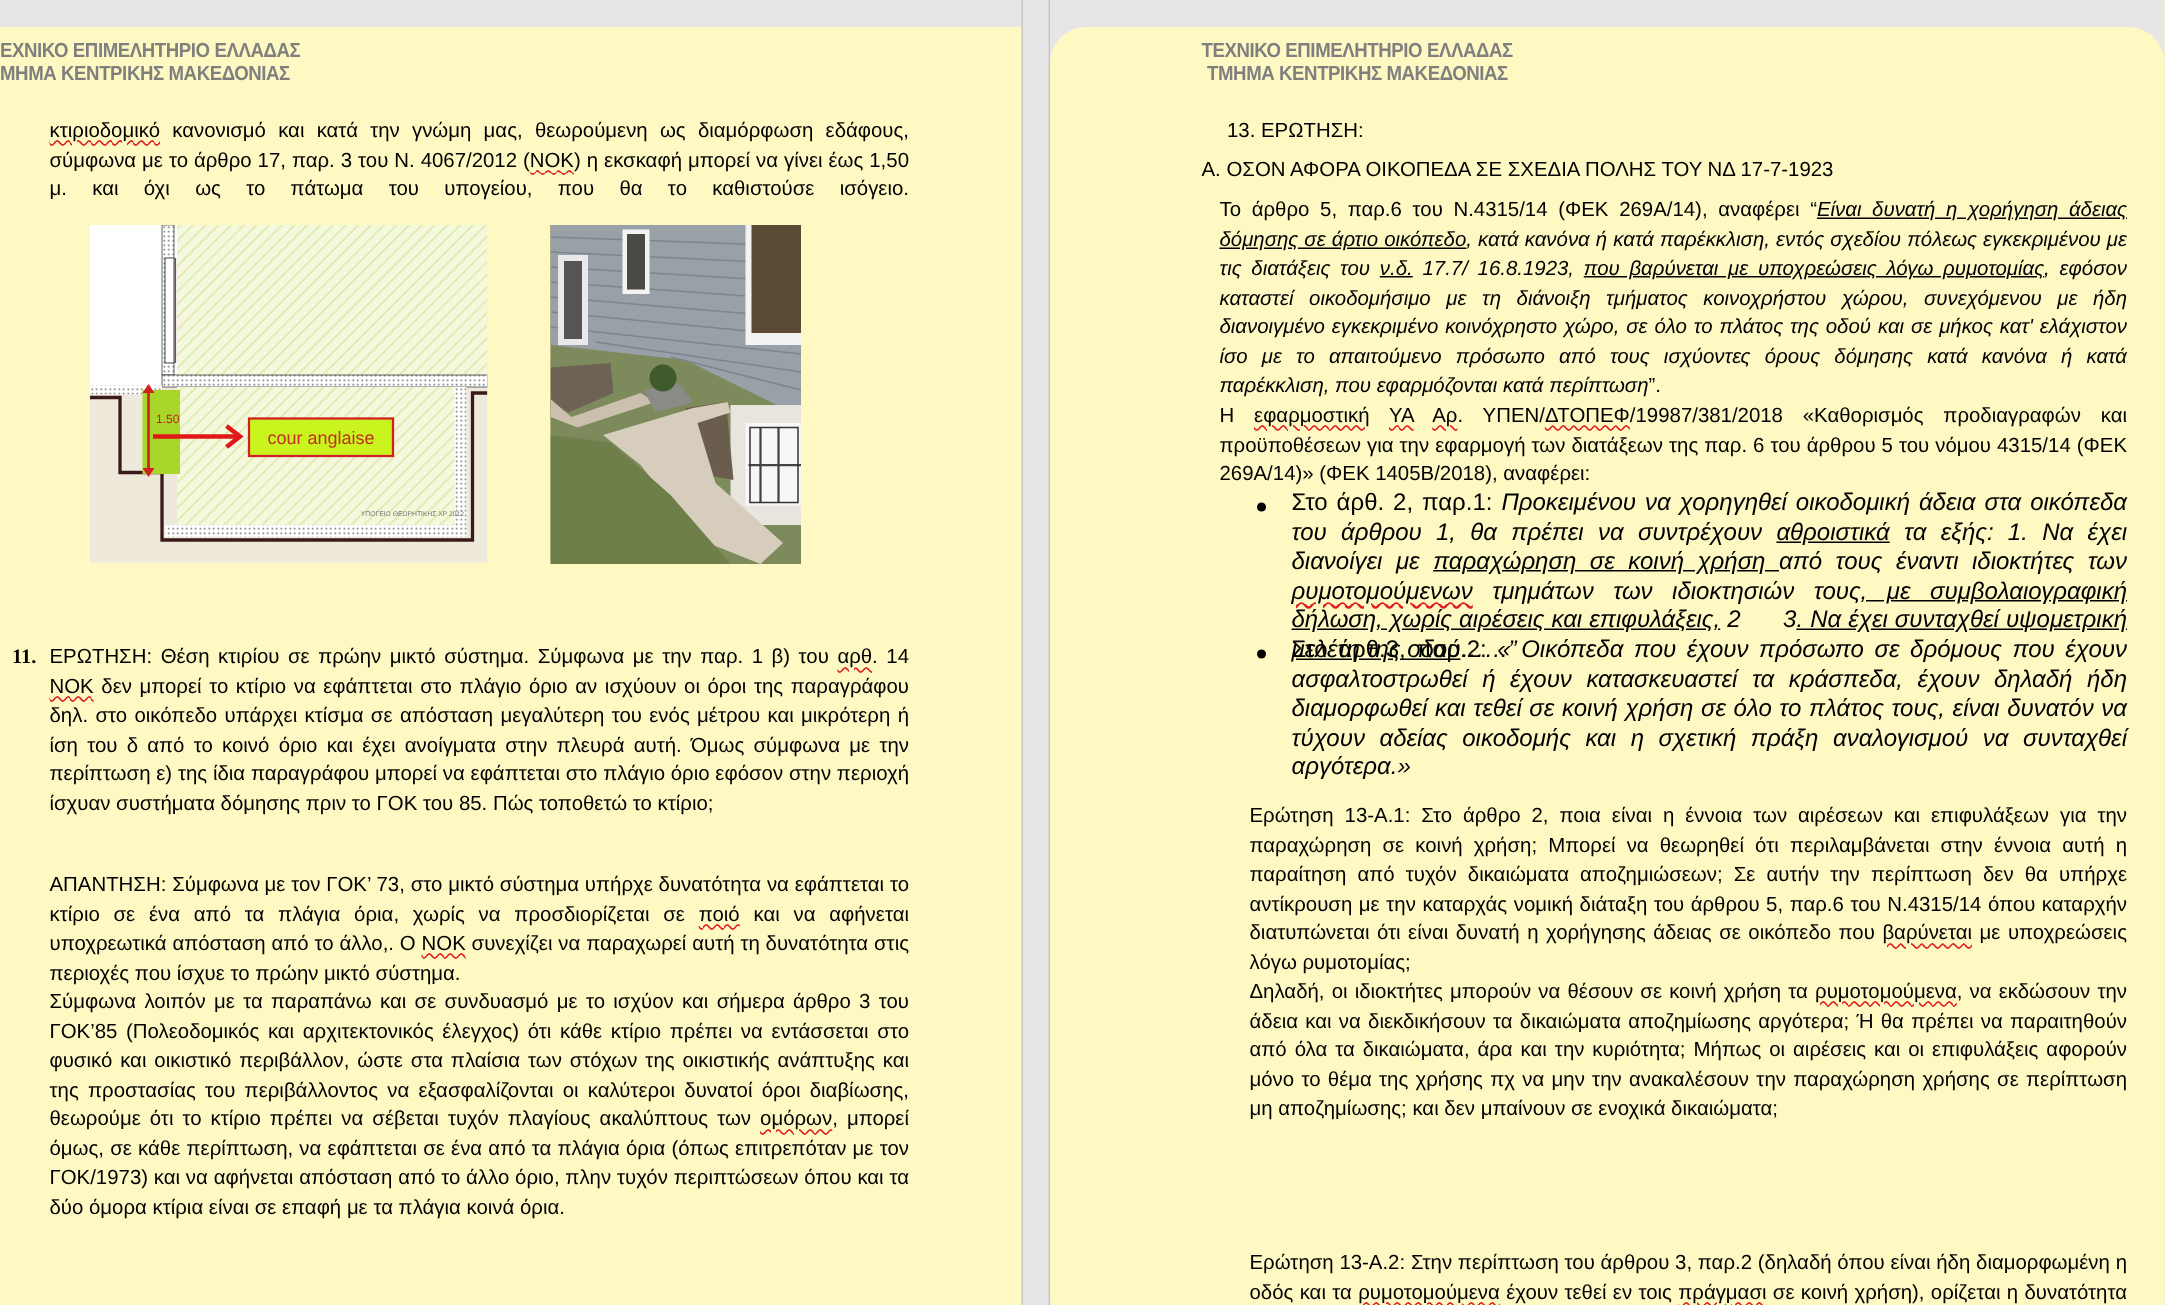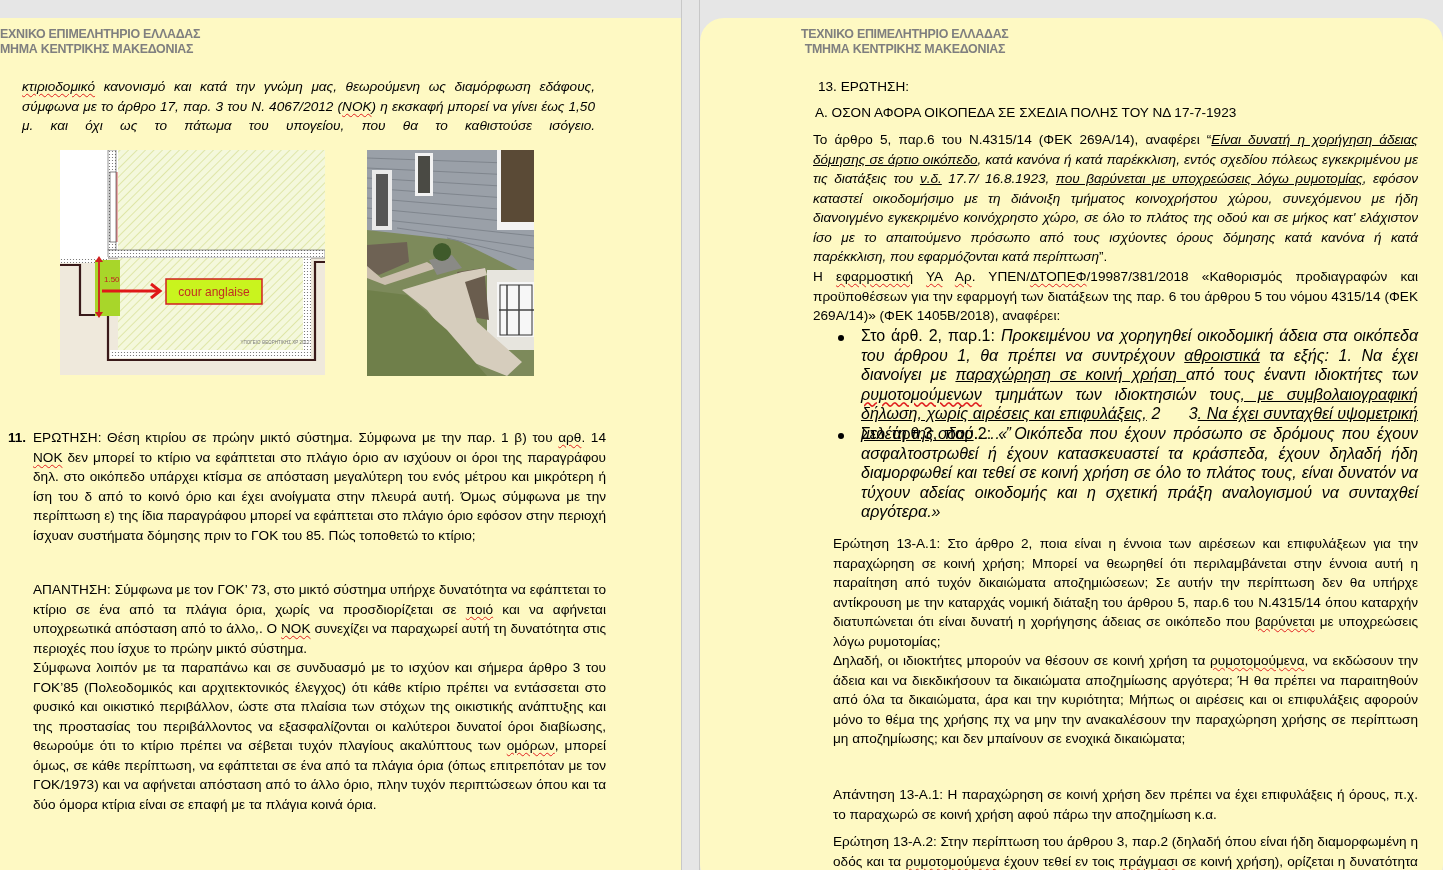--- a/index.html
+++ b/index.html
@@ -52,7 +52,7 @@
     <div>ΜΗΜΑ ΚΕΝΤΡΙΚΗΣ ΜΑΚΕΔΟΝΙΑΣ</div>
   </div>
 
-  <div class="p just-last" style="left:22px; top:59px; width:573px;font-style:italic;"><span class="sq">κτιριοδομικό</span><span> κανονισμό και κατά την γνώμη μας, θεωρούμενη ως διαμόρφωση εδάφους, σύμφωνα με το άρθρο 17, παρ. 3 του Ν. 4067/2012 (</span><span class="sq">ΝΟΚ</span><span>) η εκσκαφή μπορεί να γίνει έως 1,50 μ. και όχι ως το πάτωμα του υπογείου, που θα το καθιστούσε ισόγειο.</span></div>
+  <div class="p just-last" style="left:33px; top:59px; width:573px;"><span class="sq">κτιριοδομικό</span><span> κανονισμό και κατά την γνώμη μας, θεωρούμενη ως διαμόρφωση εδάφους, σύμφωνα με το άρθρο 17, παρ. 3 του Ν. 4067/2012 (</span><span class="sq">ΝΟΚ</span><span>) η εκσκαφή μπορεί να γίνει έως 1,50 μ. και όχι ως το πάτωμα του υπογείου, που θα το καθιστούσε ισόγειο.</span></div>
 
   <div id="fig-plan">
     <svg width="265" height="225" viewBox="0 0 265 225">

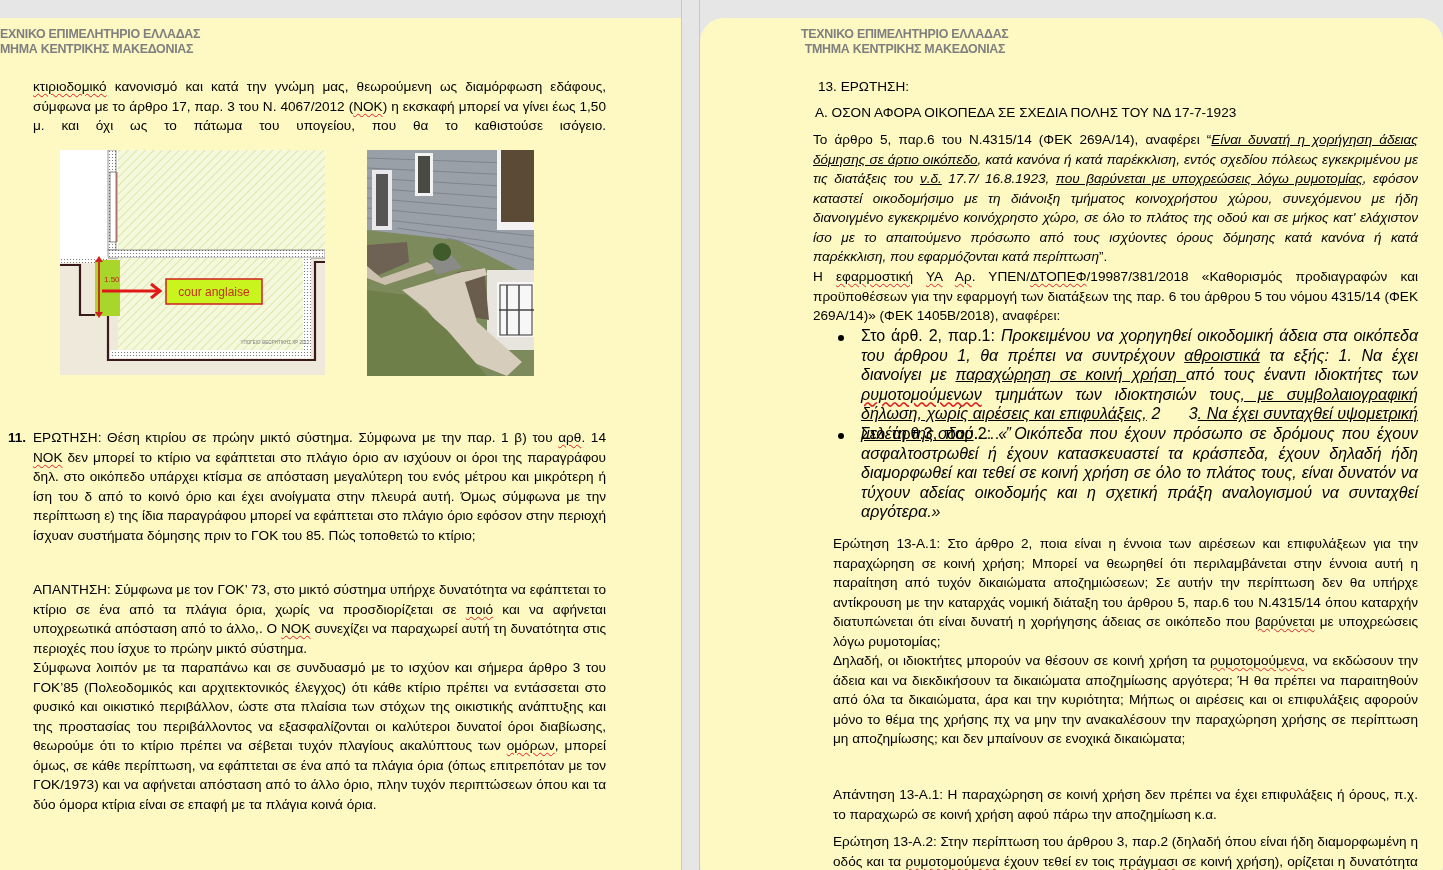--- a/index.html
+++ b/index.html
@@ -160,7 +160,7 @@
   </div>
 
   <div class="b" style="position:absolute; left:118px; top:59px; font-size:13.6px; line-height:19px;">13. ΕΡΩΤΗΣΗ:</div>
-  <div class="b" style="position:absolute; left:115px; top:85px; font-size:13.6px; line-height:19px;">Α. ΟΣΟΝ ΑΦΟΡΑ ΟΙΚΟΠΕΔΑ ΣΕ ΣΧΕΔΙΑ ΠΟΛΗΣ ΤΟΥ ΝΔ 17-7-1923</div>
+  <div class="b" style="position:absolute; left:101px; top:85px; font-size:13.6px; line-height:19px;">Α. ΟΣΟΝ ΑΦΟΡΑ ΟΙΚΟΠΕΔΑ ΣΕ ΣΧΕΔΙΑ ΠΟΛΗΣ ΤΟΥ ΝΔ 17-7-1923</div>
 
   <div class="p" style="left:113px; top:112px; width:605px;"><span>Το άρθρο 5, παρ.6 του Ν.4315/14 (ΦΕΚ 269Α/14), αναφέρει “</span><span class="i u">Είναι δυνατή η χορήγηση άδειας δόμησης σε άρτιο οικόπεδο</span><span class="i">, κατά κανόνα ή κατά παρέκκλιση, εντός σχεδίου πόλεως εγκεκριμένου με τις διατάξεις του </span><span class="i u">ν.δ.</span><span class="i"> 17.7/ 16.8.1923, </span><span class="i u">που βαρύνεται με υποχρεώσεις λόγω ρυμοτομίας</span><span class="i">, εφόσον καταστεί οικοδομήσιμο με τη διάνοιξη τμήματος κοινοχρήστου χώρου, συνεχόμενου με ήδη διανοιγμένο εγκεκριμένο κοινόχρηστο χώρο, σε όλο το πλάτος της οδού και σε μήκος κατ' ελάχιστον ίσο με το απαιτούμενο πρόσωπο από τους ισχύοντες όρους δόμησης κατά κανόνα ή κατά παρέκκλιση, που εφαρμόζονται κατά περίπτωση</span><span>”.</span></div>
 

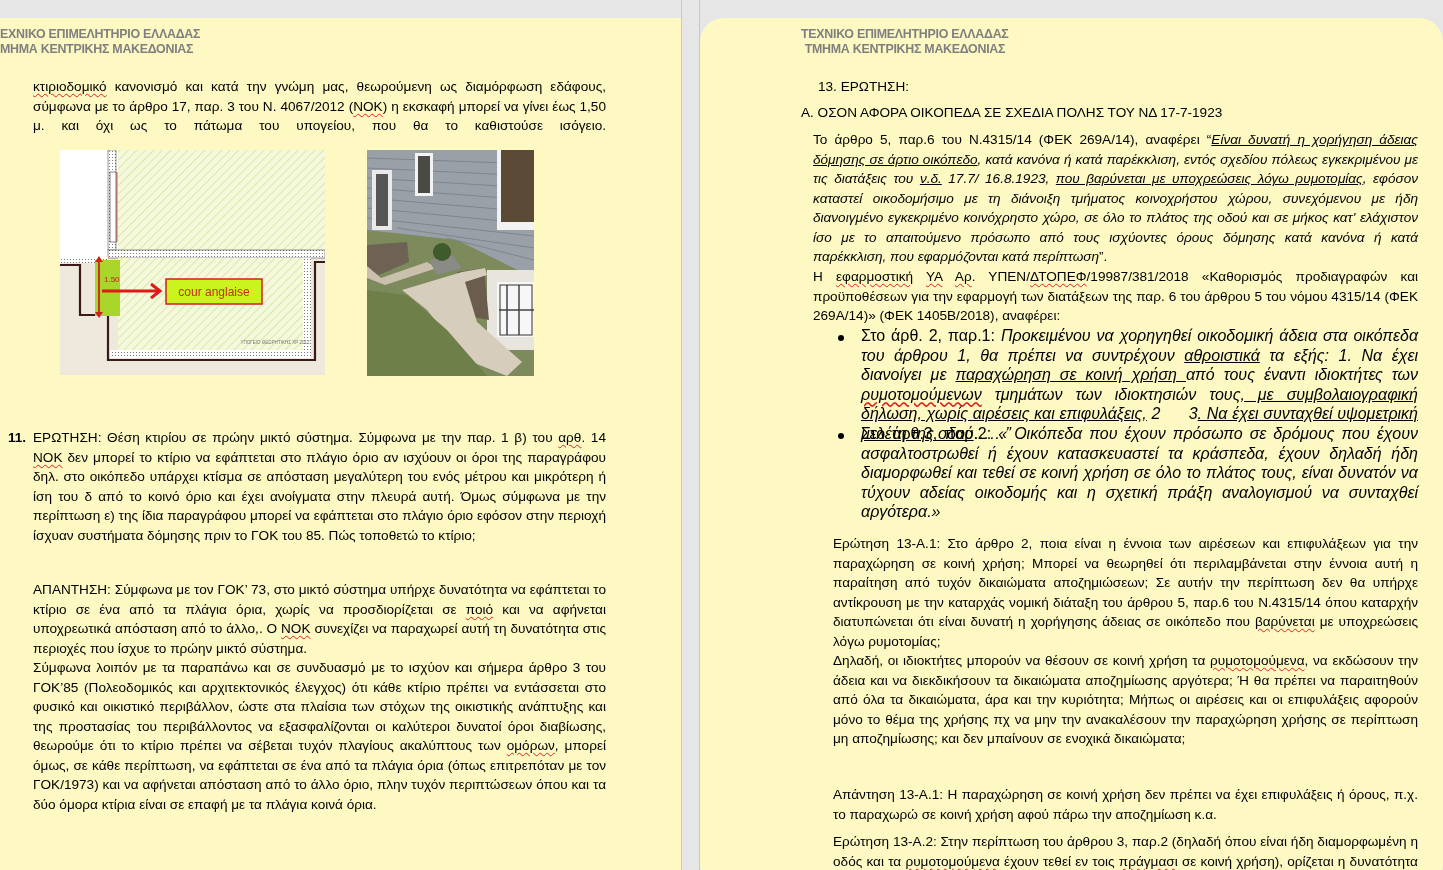--- a/index.html
+++ b/index.html
@@ -35,7 +35,7 @@
   .sq { text-decoration:underline wavy #e02020; text-decoration-thickness:1px; text-underline-offset:2px; }
   .u.sq { text-decoration:underline; }
 
-  .num { position:absolute; font-weight:bold; font-size:13.6px; line-height:19.5px; }
+  .num { position:absolute; font-weight:bold; font-size:13.6px; line-height:19.5px;font-family:Liberation Serif, serif; }
 
   
   #fig-plan { position:absolute; left:60px; top:132px; width:265px; height:225px; background:#f3efe6; overflow:hidden; }

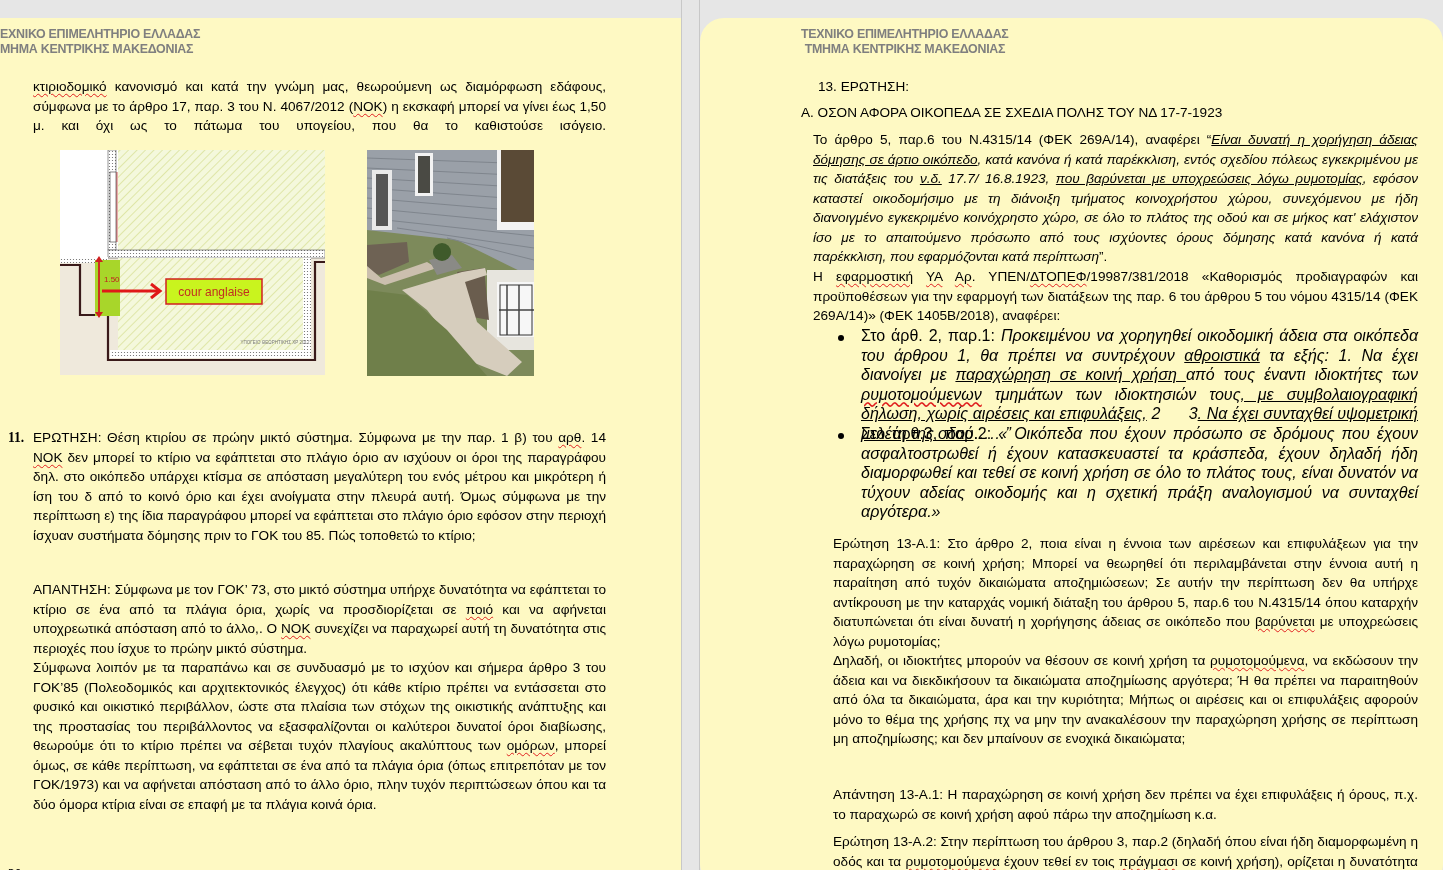--- a/index.html
+++ b/index.html
@@ -174,7 +174,6 @@
 
   <div class="p" style="left:133px; top:516px; width:585px;"><span class="b">Ερώτηση 13-Α.1:</span><span> Στο άρθρο 2, ποια είναι η έννοια των αιρέσεων και επιφυλάξεων για την παραχώρηση σε κοινή χρήση; Μπορεί να θεωρηθεί ότι περιλαμβάνεται στην έννοια αυτή η παραίτηση από τυχόν δικαιώματα αποζημιώσεων; Σε αυτήν την περίπτωση δεν θα υπήρχε αντίκρουση με την καταρχάς νομική διάταξη του άρθρου 5, παρ.6 του Ν.4315/14 όπου καταρχήν διατυπώνεται ότι είναι δυνατή η χορήγησης άδειας σε οικόπεδο που </span><span class="sq">βαρύνεται</span><span> με υποχρεώσεις λόγω ρυμοτομίας;</span><br><span>Δηλαδή, οι ιδιοκτήτες μπορούν να θέσουν σε κοινή χρήση τα </span><span class="sq">ρυμοτομούμενα</span><span>, να εκδώσουν την άδεια και να διεκδικήσουν τα δικαιώματα αποζημίωσης αργότερα; Ή θα πρέπει να παραιτηθούν από όλα τα δικαιώματα, άρα και την κυριότητα; Μήπως οι αιρέσεις και οι επιφυλάξεις αφορούν μόνο το θέμα της χρήσης πχ να μην την ανακαλέσουν την παραχώρηση χρήσης σε περίπτωση μη αποζημίωσης; και δεν μπαίνουν σε ενοχικά δικαιώματα;</span></div>
 
-  <div class="p" style="left:133px; top:767px; width:585px;"><span class="b">Απάντηση 13-Α.1:</span><span> Η παραχώρηση σε κοινή χρήση δεν πρέπει να έχει επιφυλάξεις ή όρους, π.χ. το παραχωρώ σε κοινή χρήση αφού πάρω την αποζημίωση κ.α.</span></div>
 
   <div class="p" style="left:133px; top:814px; width:585px;"><span class="b">Ερώτηση 13-Α.2:</span><span> Στην περίπτωση του άρθρου 3, παρ.2 (δηλαδή όπου είναι ήδη διαμορφωμένη η οδός και τα </span><span class="sq">ρυμοτομούμενα</span><span> έχουν τεθεί εν τοις </span><span class="sq">πράγμασι</span><span> σε κοινή χρήση), ορίζεται η δυνατότητα μελλοντικής σύνταξης πράξης αναλογισμού για</span></div>
 </div>

